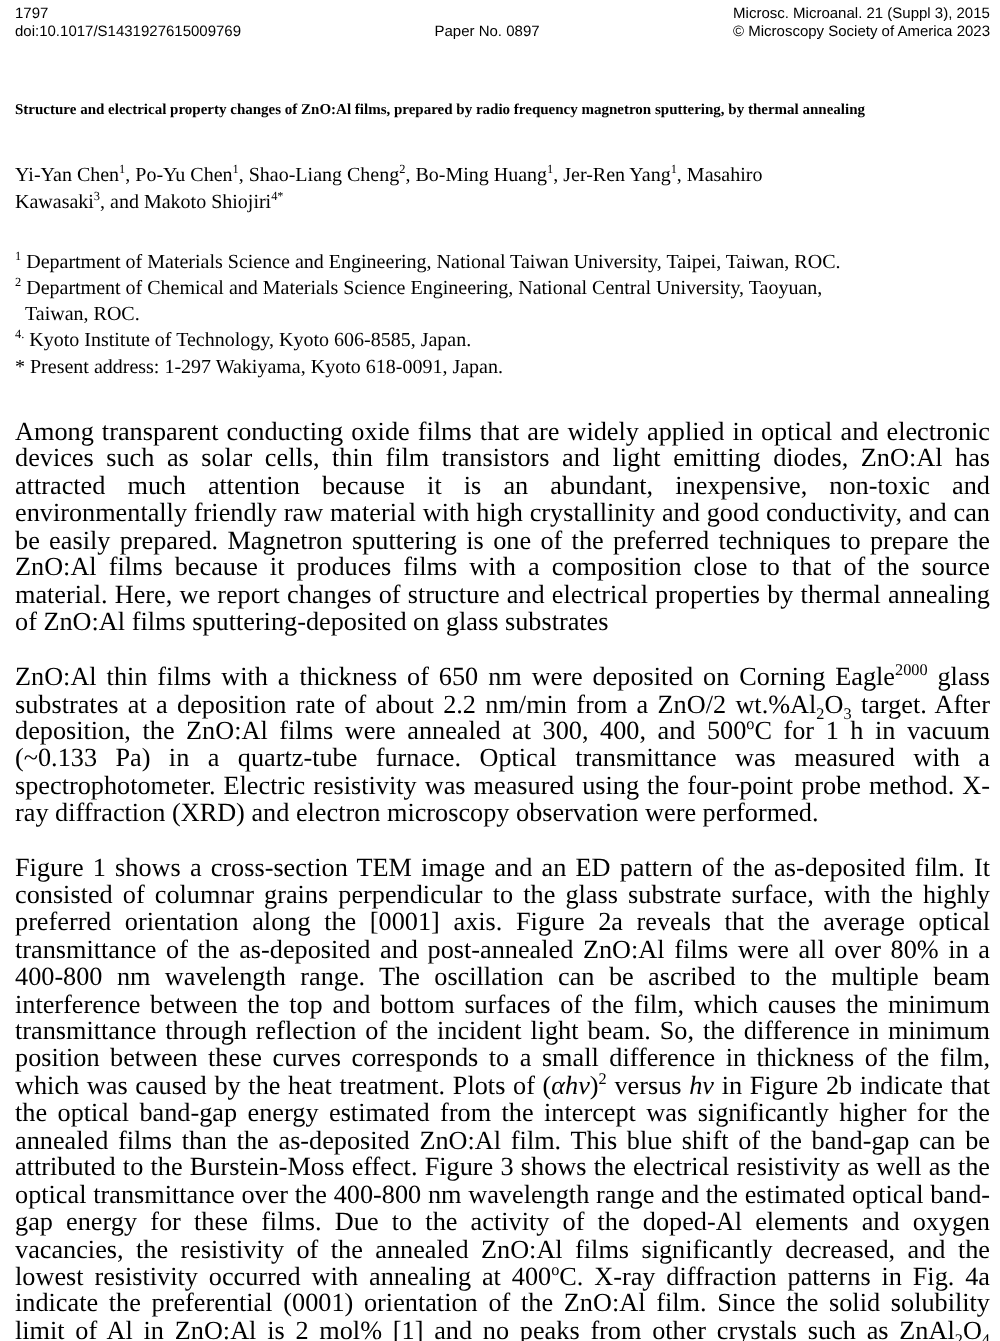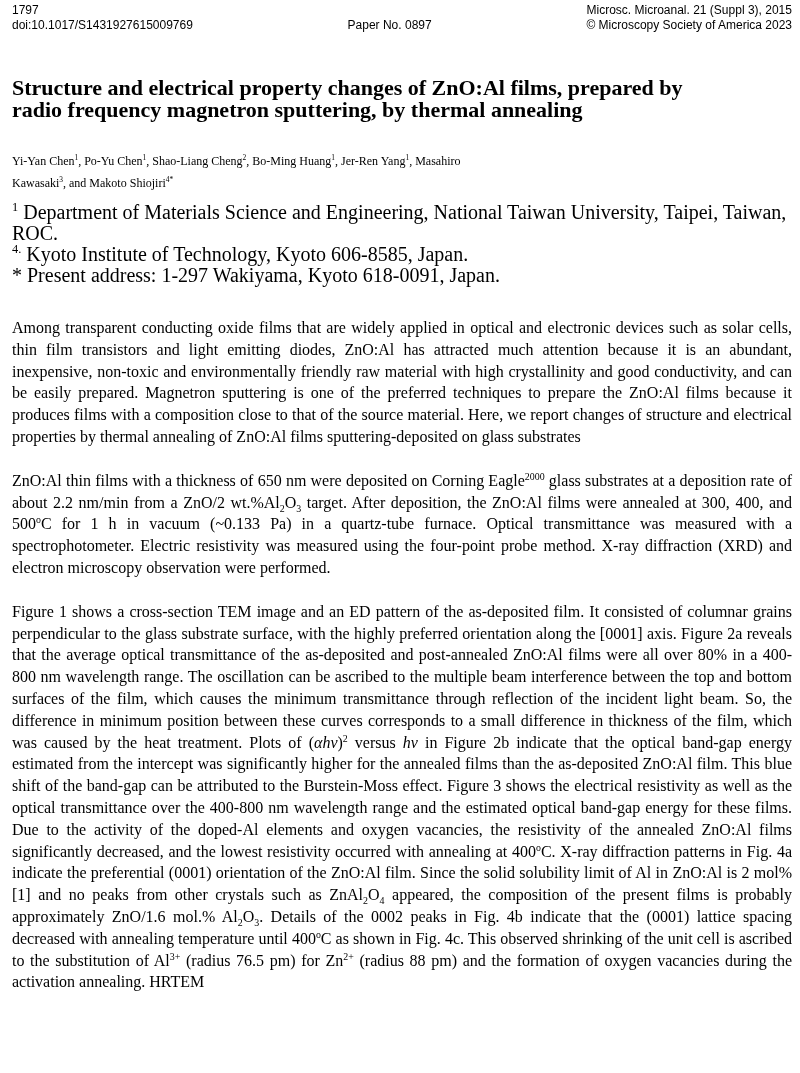--- a/index.html
+++ b/index.html
@@ -23,7 +23,7 @@
   .title {
     margin-top:44px;
     max-width:720px;
-    font-size:22px; font-weight:bold; line-height:21.5px;
+    font-size:12px; font-weight:bold; line-height:21.5px;
   }
 
   .authors {

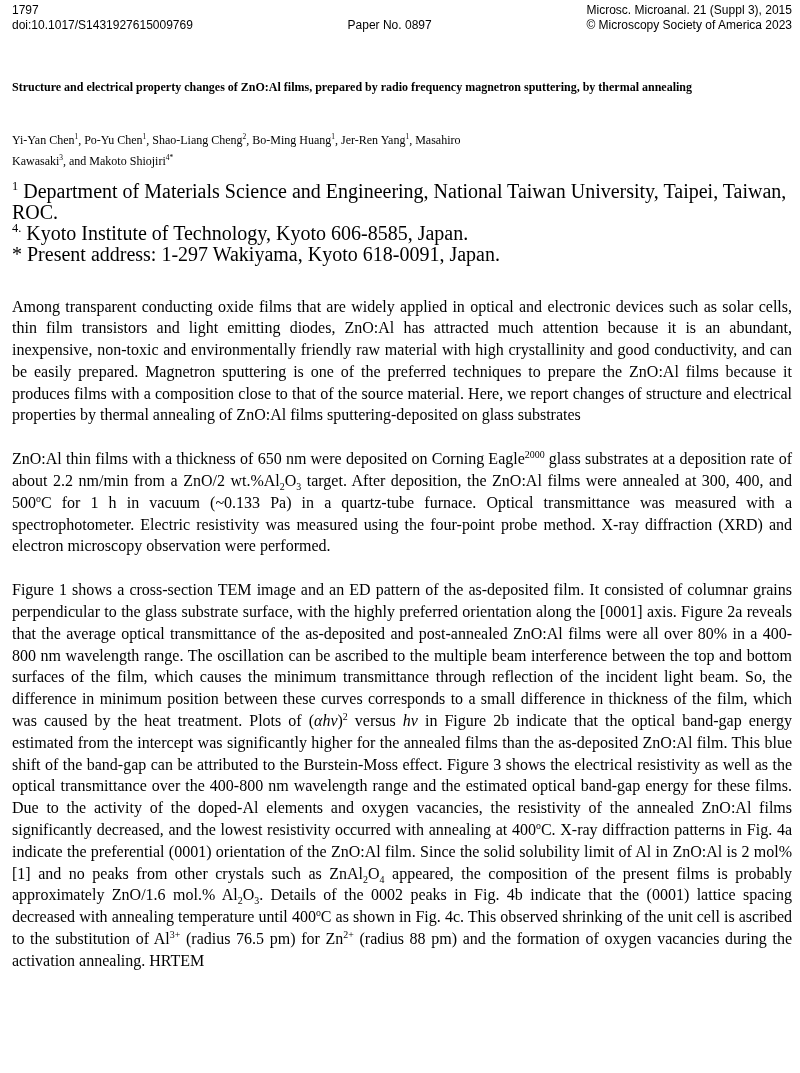--- a/index.html
+++ b/index.html
@@ -28,7 +28,7 @@
 
   .authors {
     margin-top:31px;
-    font-size:12px; line-height:21.5px;
+    font-size:16px; line-height:21.5px;
     white-space:pre-wrap;
   }
 

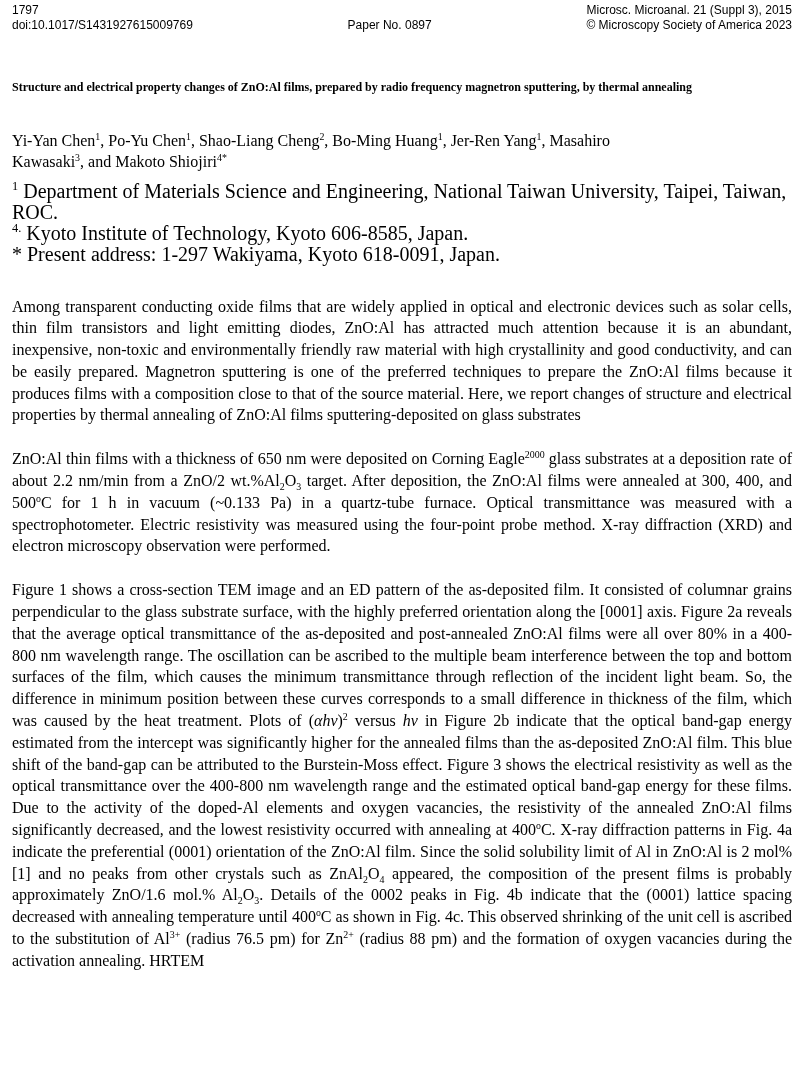--- a/index.html
+++ b/index.html
@@ -32,7 +32,7 @@
     white-space:pre-wrap;
   }
 
-  .affils { margin-top:8px; font-size:20px; line-height:21px; }
+  .affils { margin-top:26px; font-size:16px; line-height:21px; }
   .affil  { white-space:pre-wrap; }
 
   .body-par {

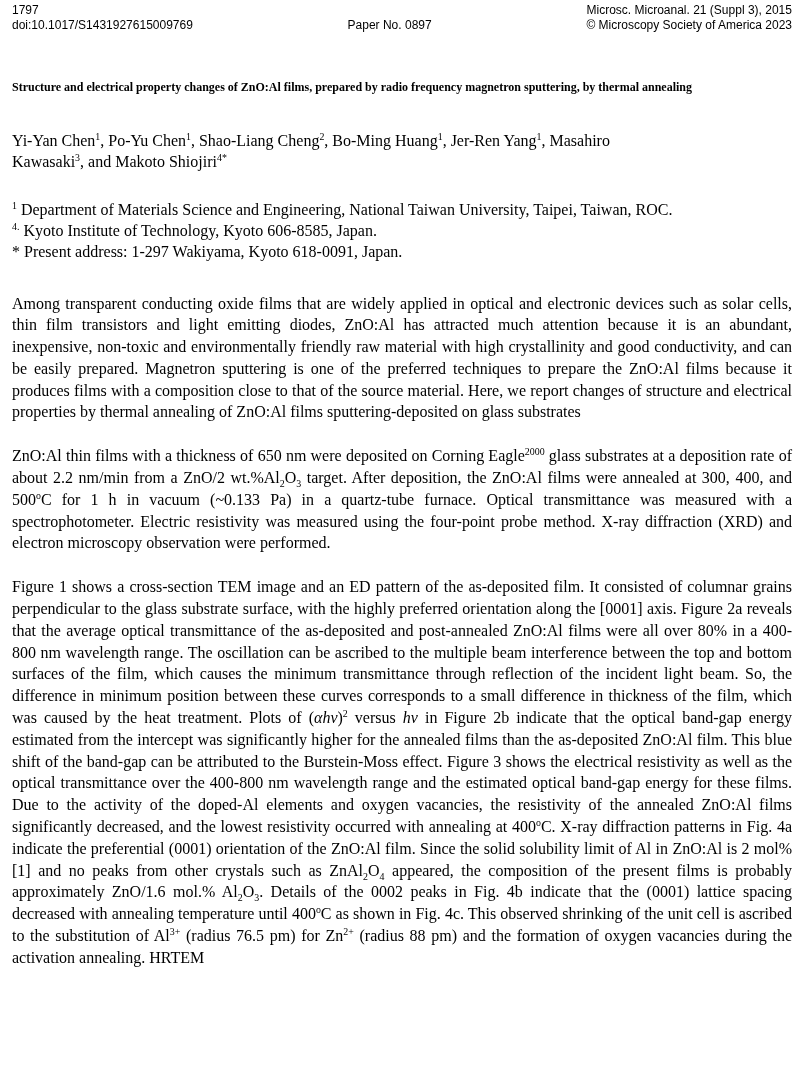--- a/index.html
+++ b/index.html
@@ -72,6 +72,8 @@
 
   <div class="affils">
     <div class="affil"><sup>1</sup> Department of Materials Science and Engineering, National Taiwan University, Taipei, Taiwan, ROC.</div>
+    <div class="affil"><sup>2</sup> Department of Chemical and Materials Science Engineering, National Central University, Taoyuan,
+  Taiwan, ROC.</div>
     <div class="affil"><sup>4.</sup> Kyoto Institute of Technology, Kyoto 606-8585, Japan.</div>
     <div class="affil">* Present address: 1-297 Wakiyama, Kyoto 618-0091, Japan.</div>
   </div>

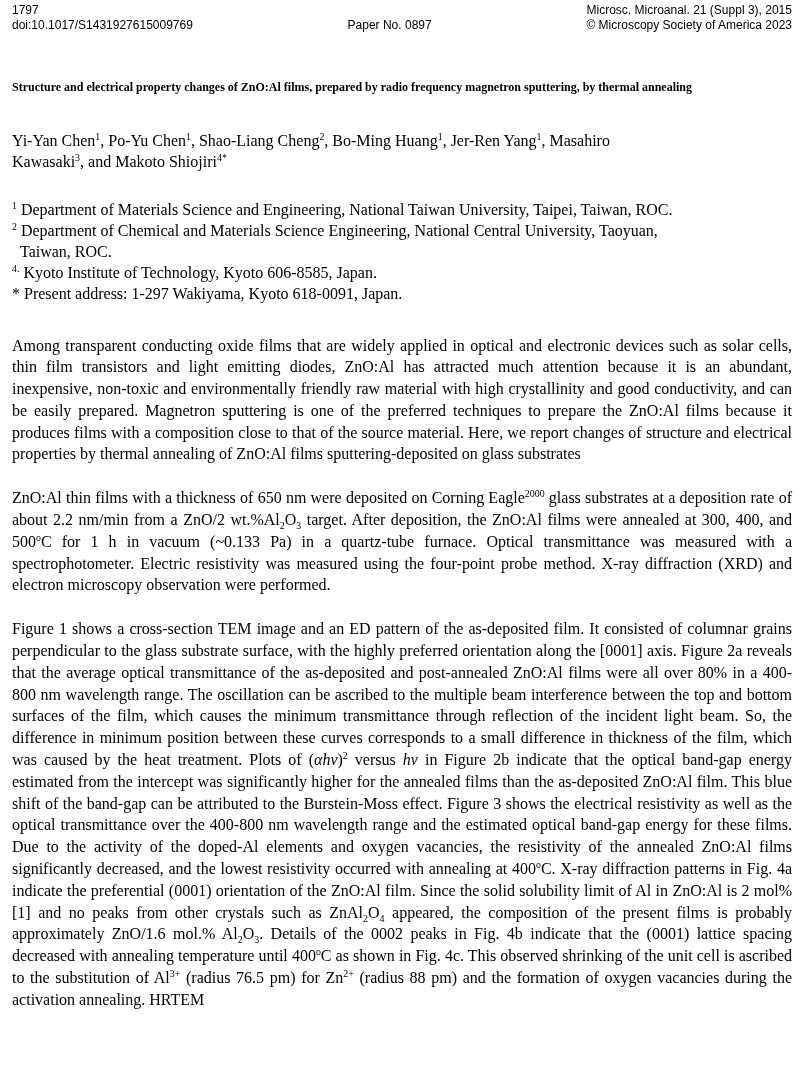--- a/index.html
+++ b/index.html
@@ -37,7 +37,7 @@
 
   .body-par {
     margin-top:22px;
-    font-size:16px; line-height:21.8px;
+    font-size:21px; line-height:21.8px;
     text-align:justify;
     font-family:Liberation Serif, serif;
   }

